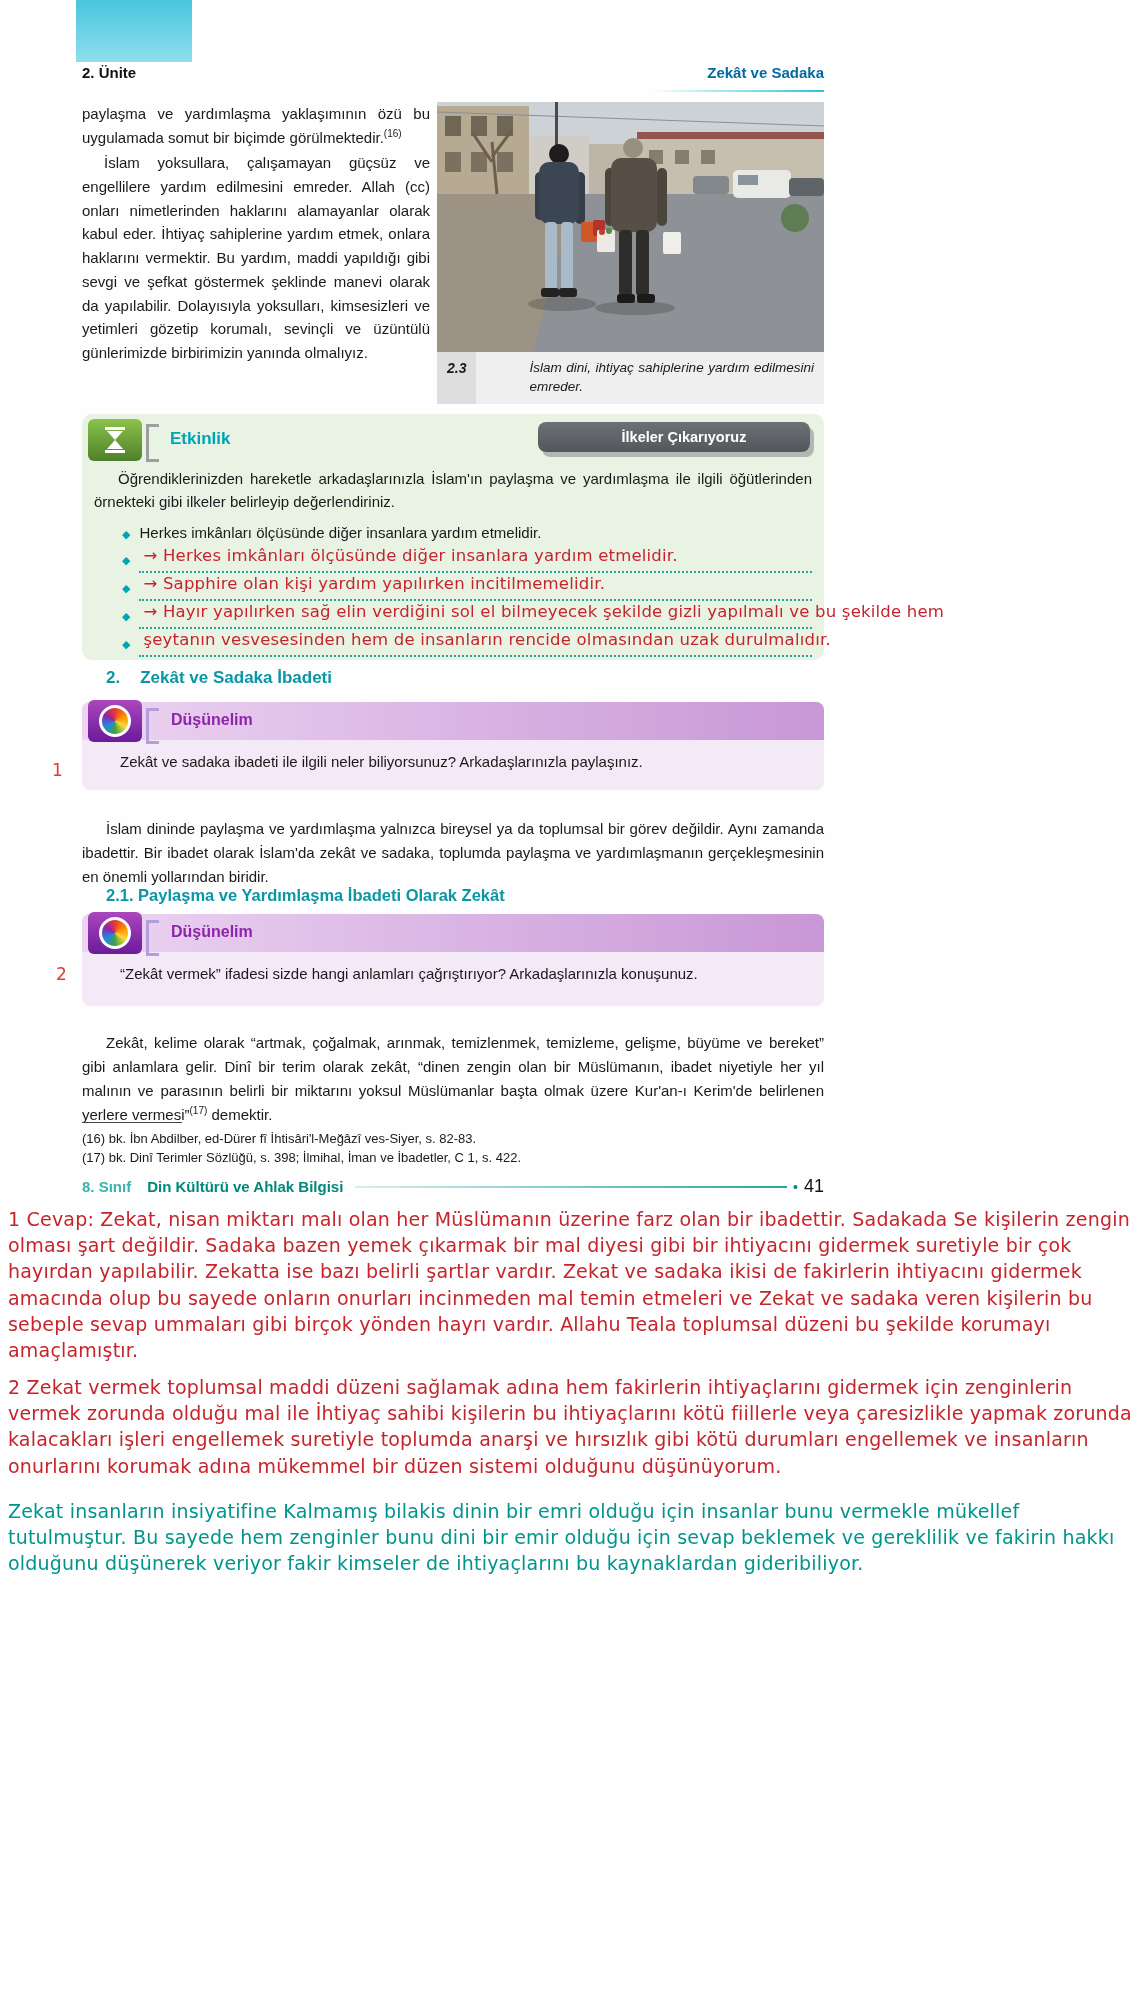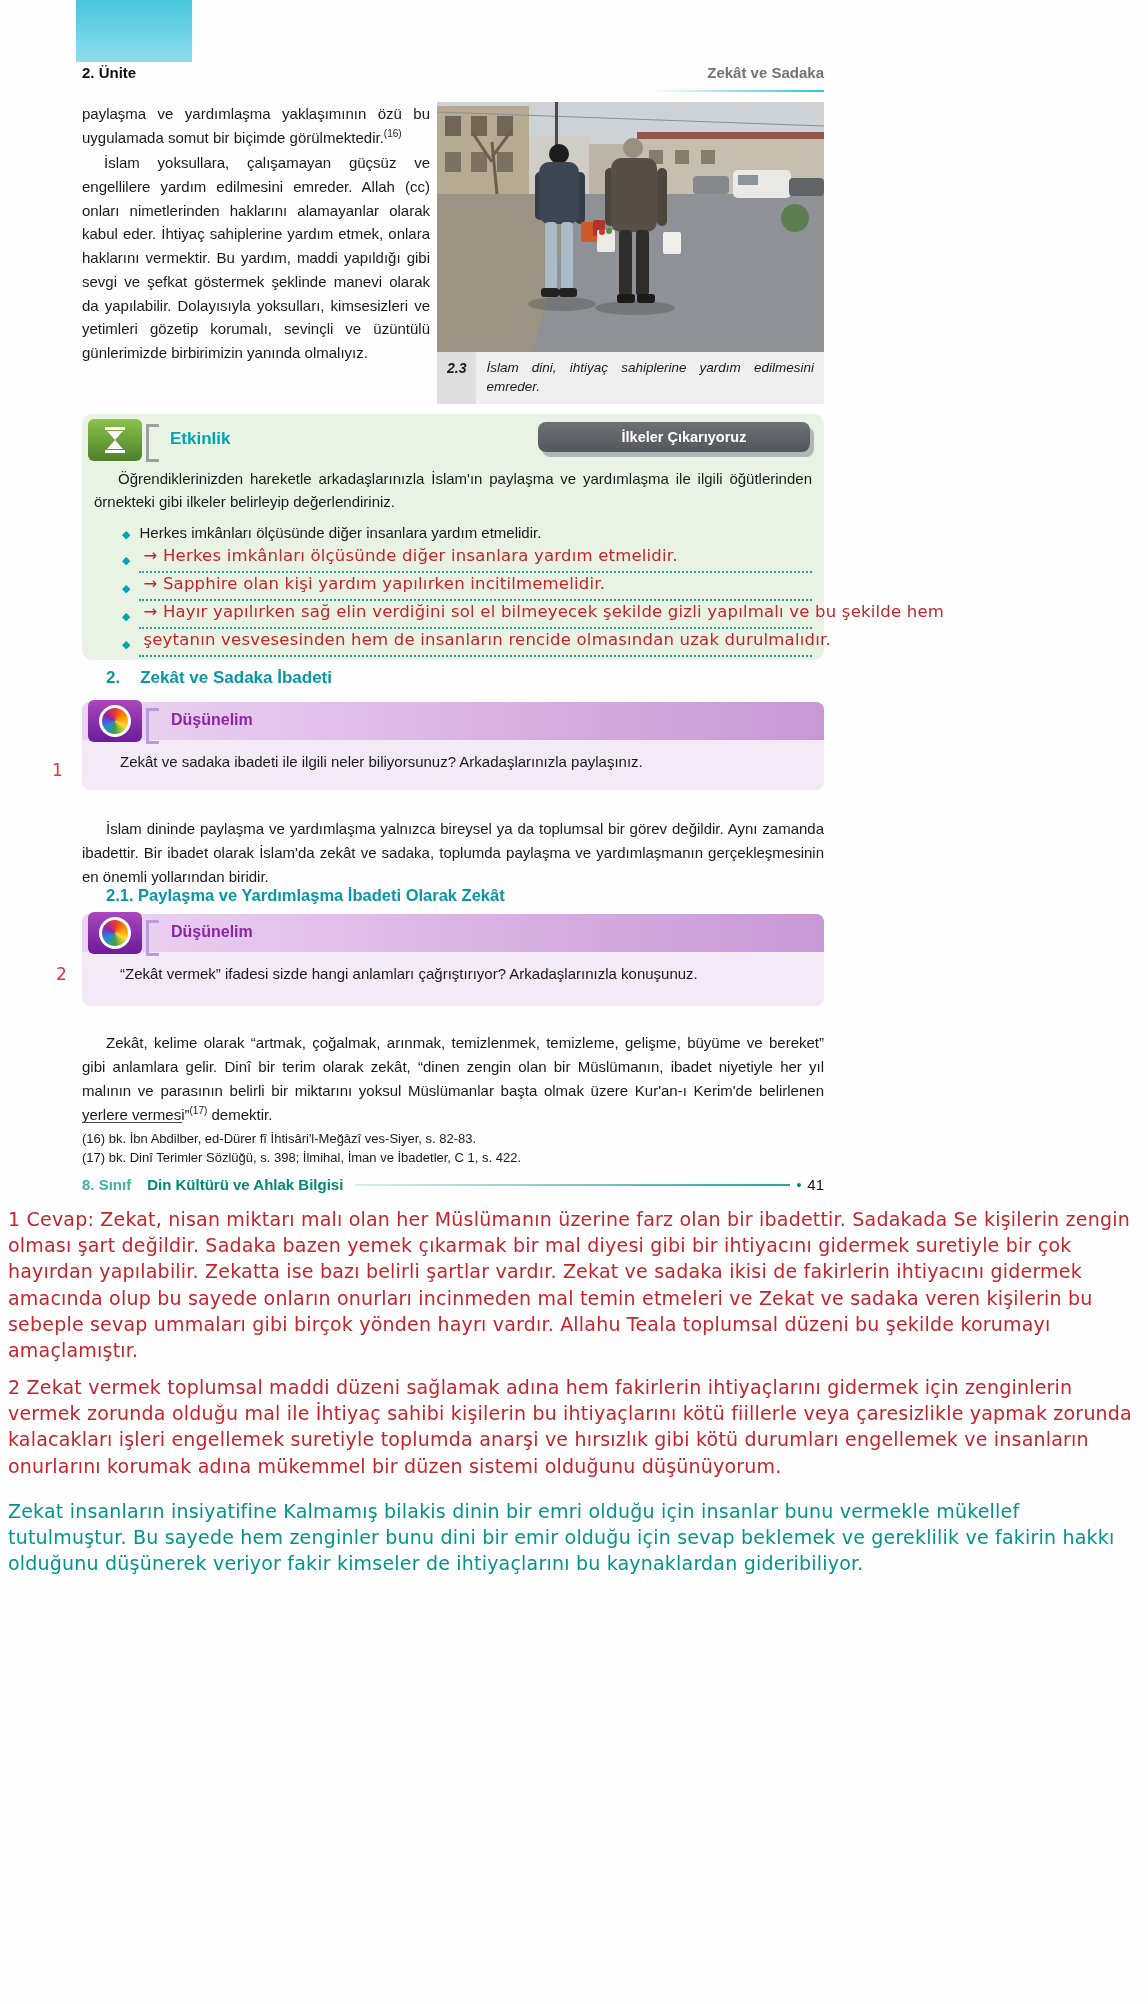--- a/index.html
+++ b/index.html
@@ -14,7 +14,7 @@
   .hdr{position:absolute;left:82px;top:64px;width:742px;display:flex;
        justify-content:space-between;align-items:center;}
   .hdr-unit{font-weight:bold;font-size:15px;color:#111;}
-  .hdr-chapter{font-weight:bold;font-size:15px;color:#737373;}
+  .hdr-chapter{font-weight:bold;font-size:15px;color:#0369a1;}
   .hdr-underline{position:absolute;left:649px;top:90px;width:175px;height:2px;
                  background:linear-gradient(90deg,rgba(38,198,218,0),#26c6da);}
 

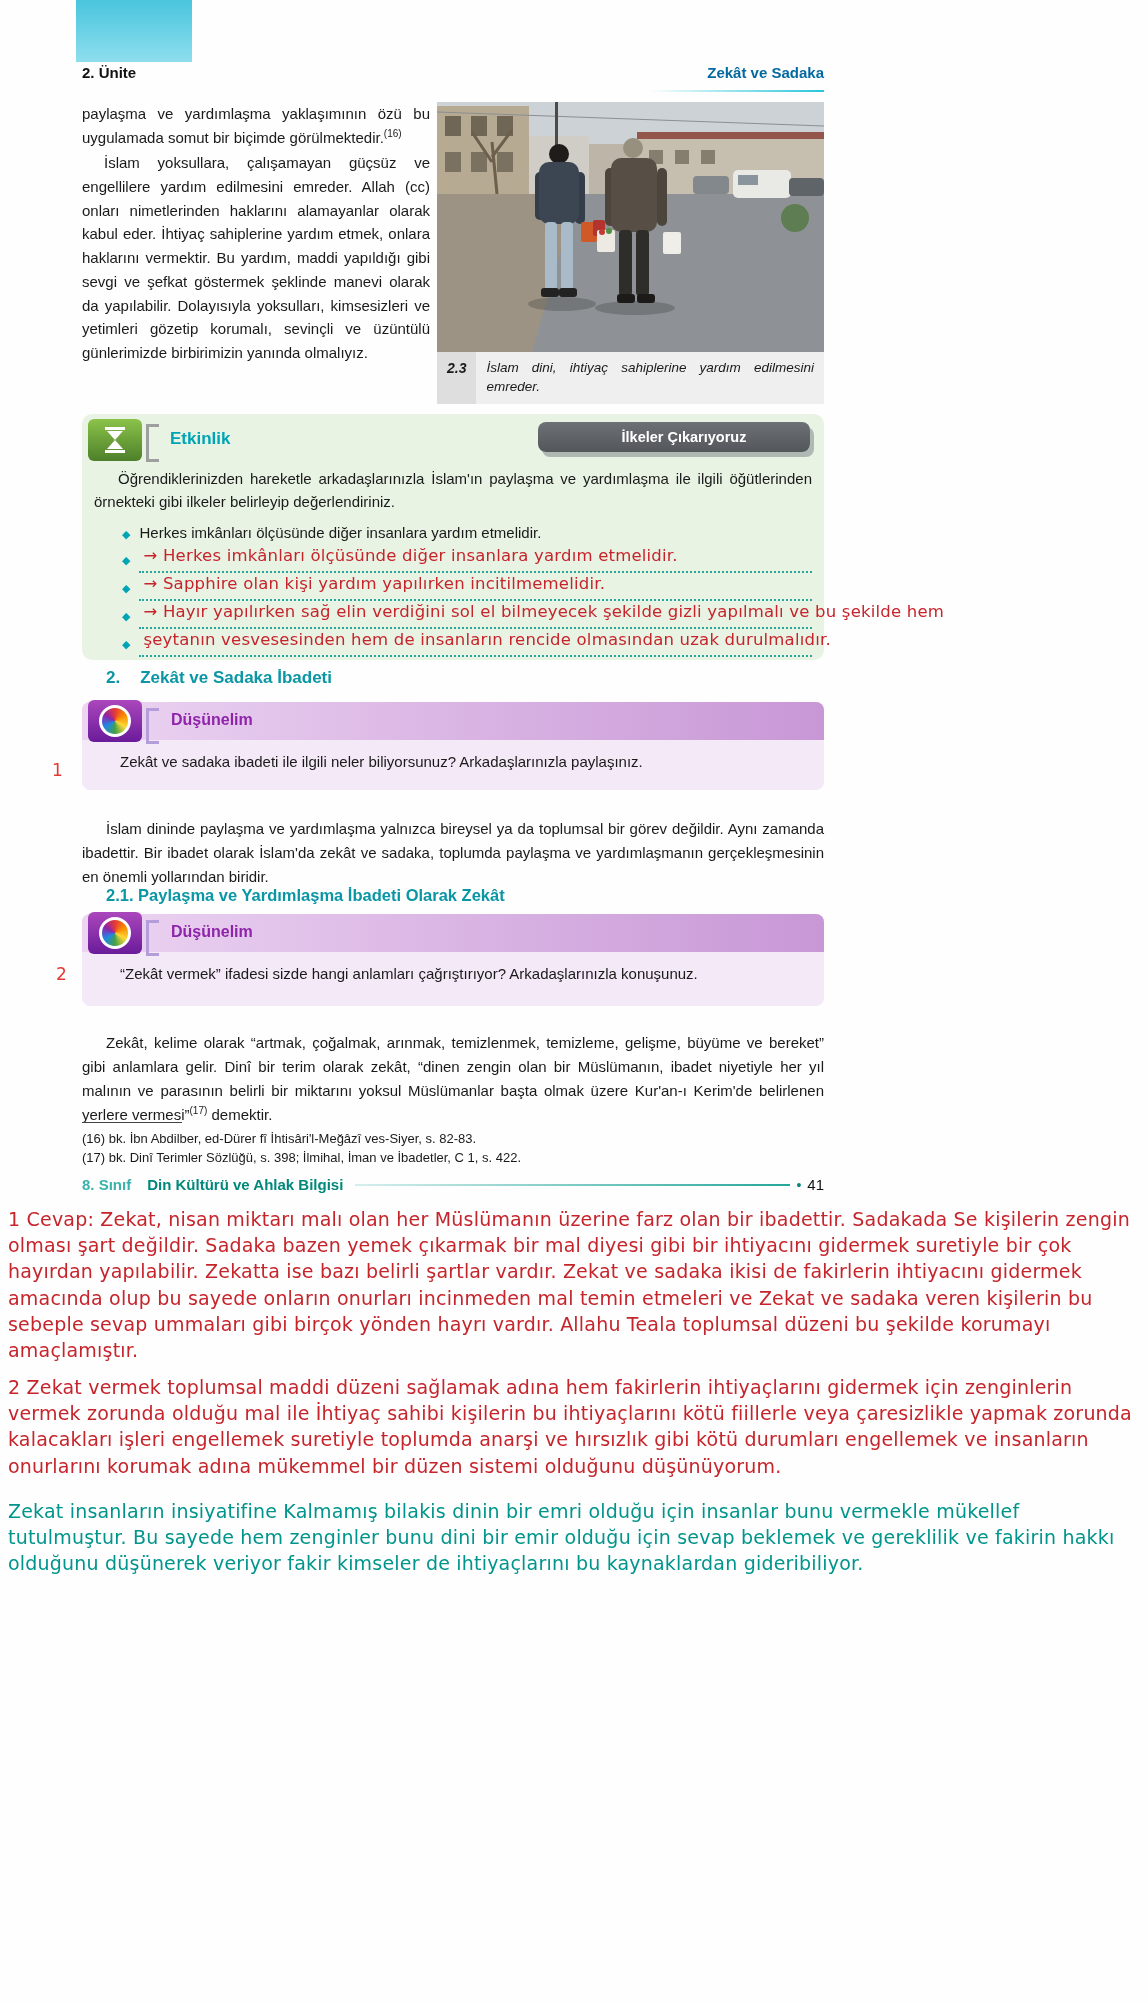--- a/index.html
+++ b/index.html
@@ -26,7 +26,7 @@
   sup{font-size:10px;}
 
   .photo{position:absolute;left:437px;top:102px;width:387px;height:250px;overflow:hidden;}
-  .figcap{position:absolute;left:437px;top:352px;width:387px;display:flex;background:#efefef;}
+  .figcap{position:absolute;left:437px;top:352px;width:387px;display:flex;background:#efefef;gap:43px;}
   .figcap .num{background:#dedede;font-style:italic;font-weight:bold;padding:8px 10px;font-size:14px;}
   .figcap .cap{font-style:italic;font-size:13.5px;padding:7px 10px;line-height:1.4;text-align:justify;}
 

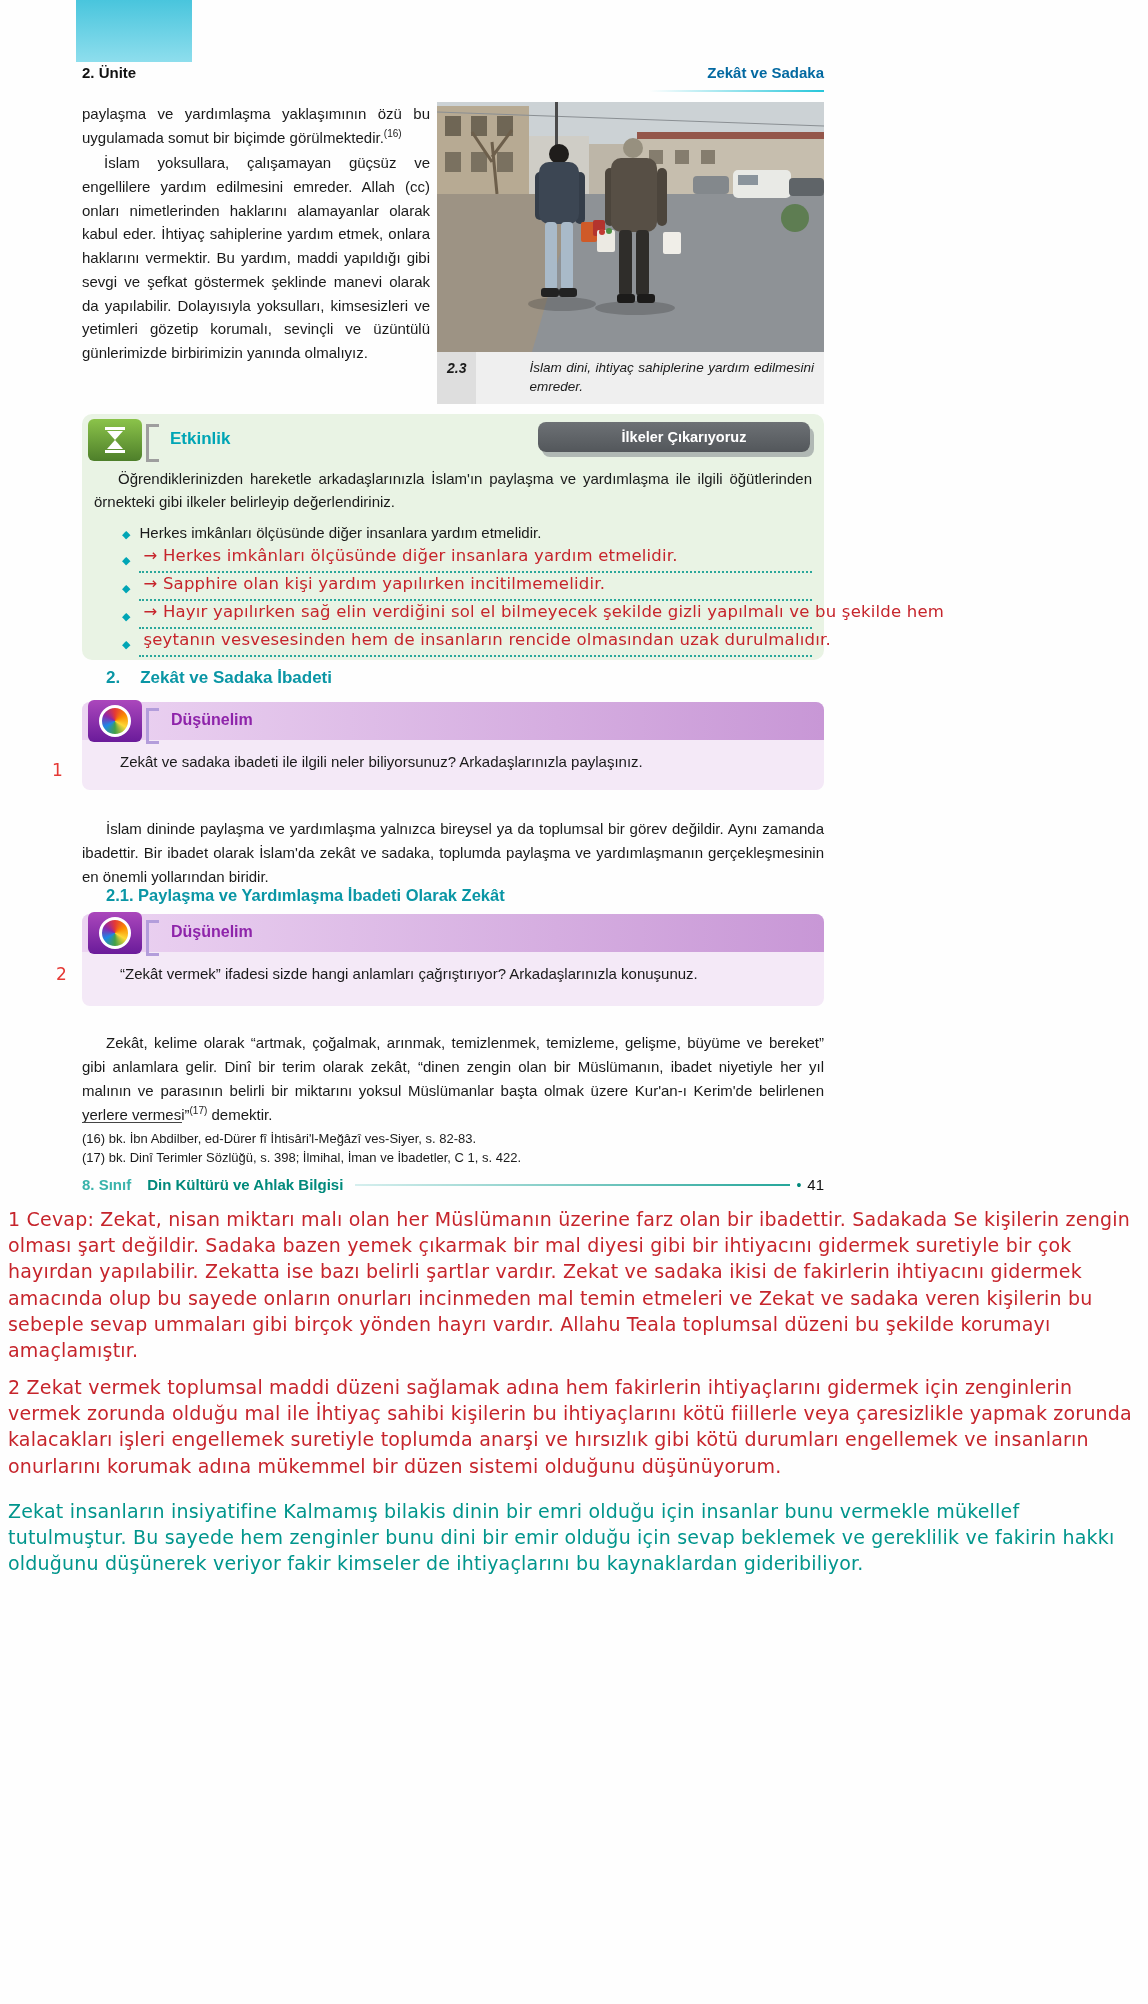--- a/index.html
+++ b/index.html
@@ -93,7 +93,7 @@
   .f-book{color:#00897b;font-size:15px;font-weight:bold;white-space:nowrap;}
   .f-line{flex:1;height:2px;margin:0 6px 0 12px;background:linear-gradient(90deg,#d6efee,#26a69a);}
   .f-dot{color:#00897b;font-size:14px;margin-right:6px;}
-  .f-page{font-size:15px;color:#111;}
+  .f-page{font-size:18px;color:#111;}
 
   
   .note{position:absolute;left:8px;width:1132px;font-size:19px;line-height:1.38;

